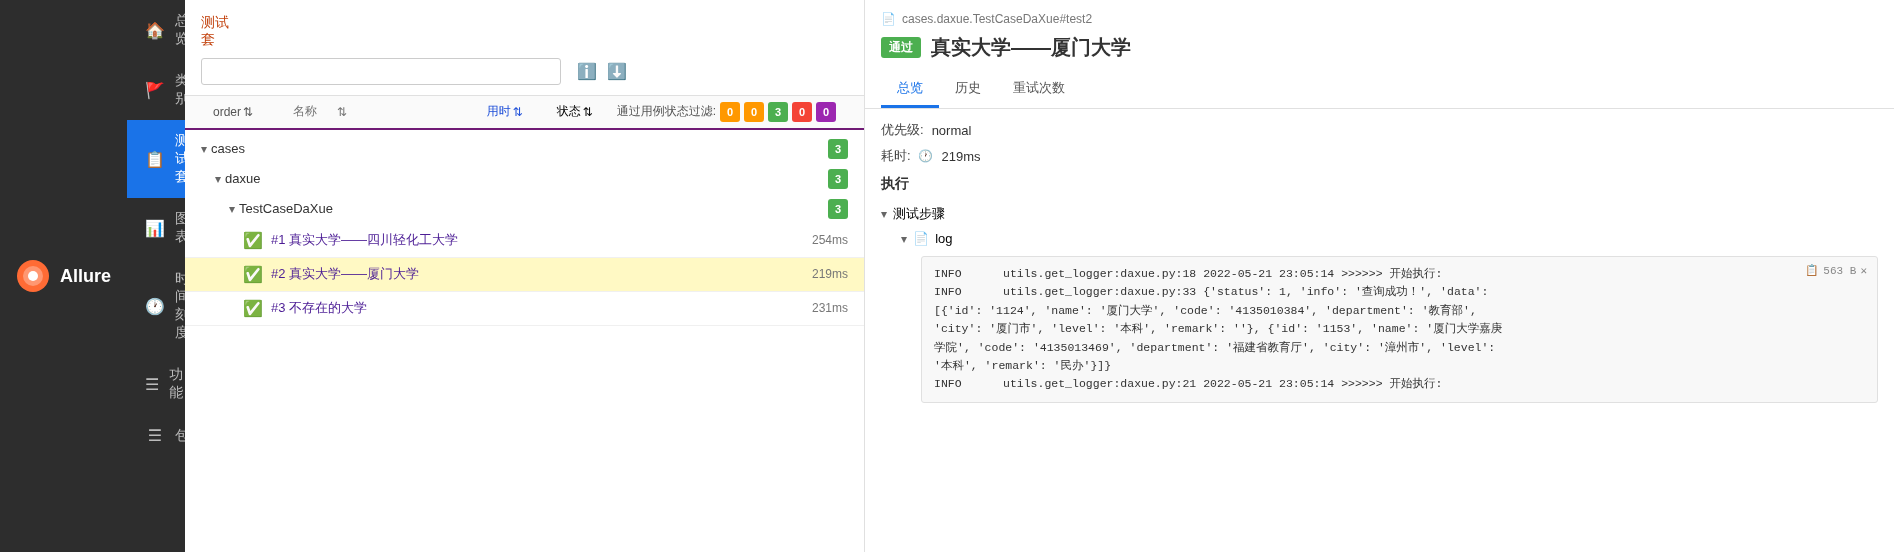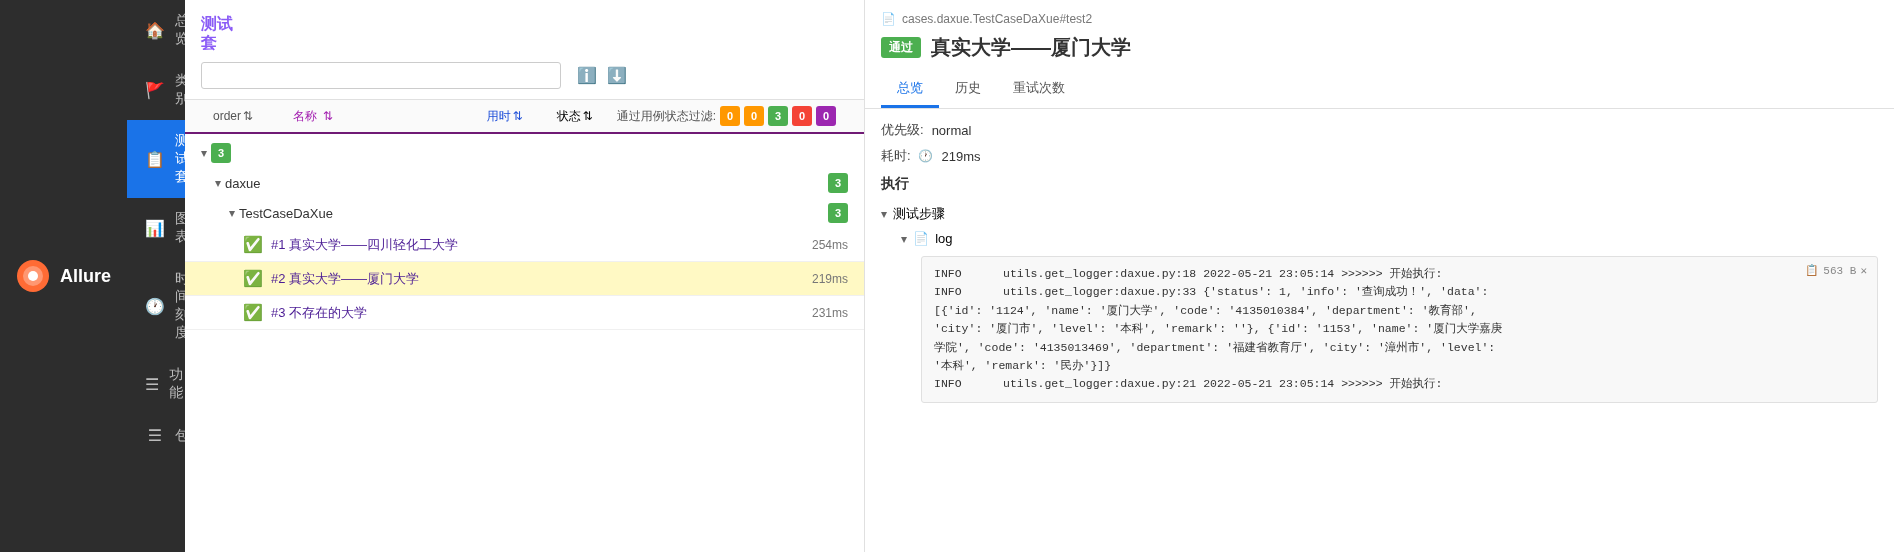--- a/index.html
+++ b/index.html
@@ -68,9 +68,9 @@
       border-bottom: 1px solid #e0e0e0;
     }
     .suite-title {
-      font-size: 16px;
-      font-weight: 700;
-      color: #8b5cf6;
+      font-size: 14px;
+      font-weight: 400;
+      color: #c2410c;
       line-height: 1.2;
       margin-bottom: 10px;
     }

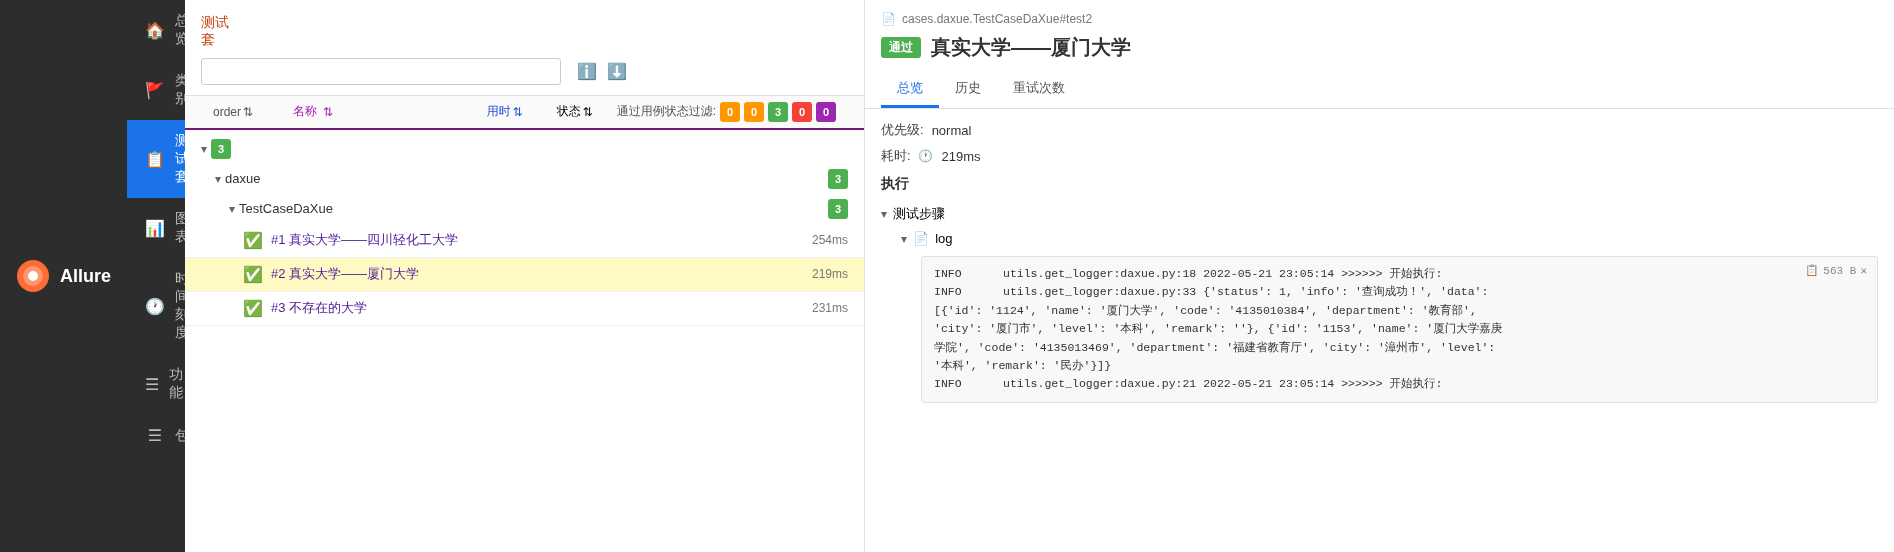--- a/index.html
+++ b/index.html
@@ -109,7 +109,7 @@
       gap: 0;
     }
     .col-order { width: 80px; color: #555; font-size: 12px; display: flex; align-items: center; gap: 2px; cursor: pointer; }
-    .col-name { flex: 1; color: #a21caf; font-size: 12px; display: flex; align-items: center; gap: 6px; cursor: pointer; }
+    .col-name { flex: 1; color: #737373; font-size: 12px; display: flex; align-items: center; gap: 20px; cursor: pointer; }
     .col-duration { width: 70px; color: #1d4ed8; font-size: 12px; display: flex; align-items: center; gap: 2px; cursor: pointer; }
     .col-status { width: 60px; color: #000000; font-size: 12px; display: flex; align-items: center; gap: 2px; cursor: pointer; }
     .filter-label { margin-left: auto; font-size: 12px; color: #555; display: flex; align-items: center; gap: 4px; }

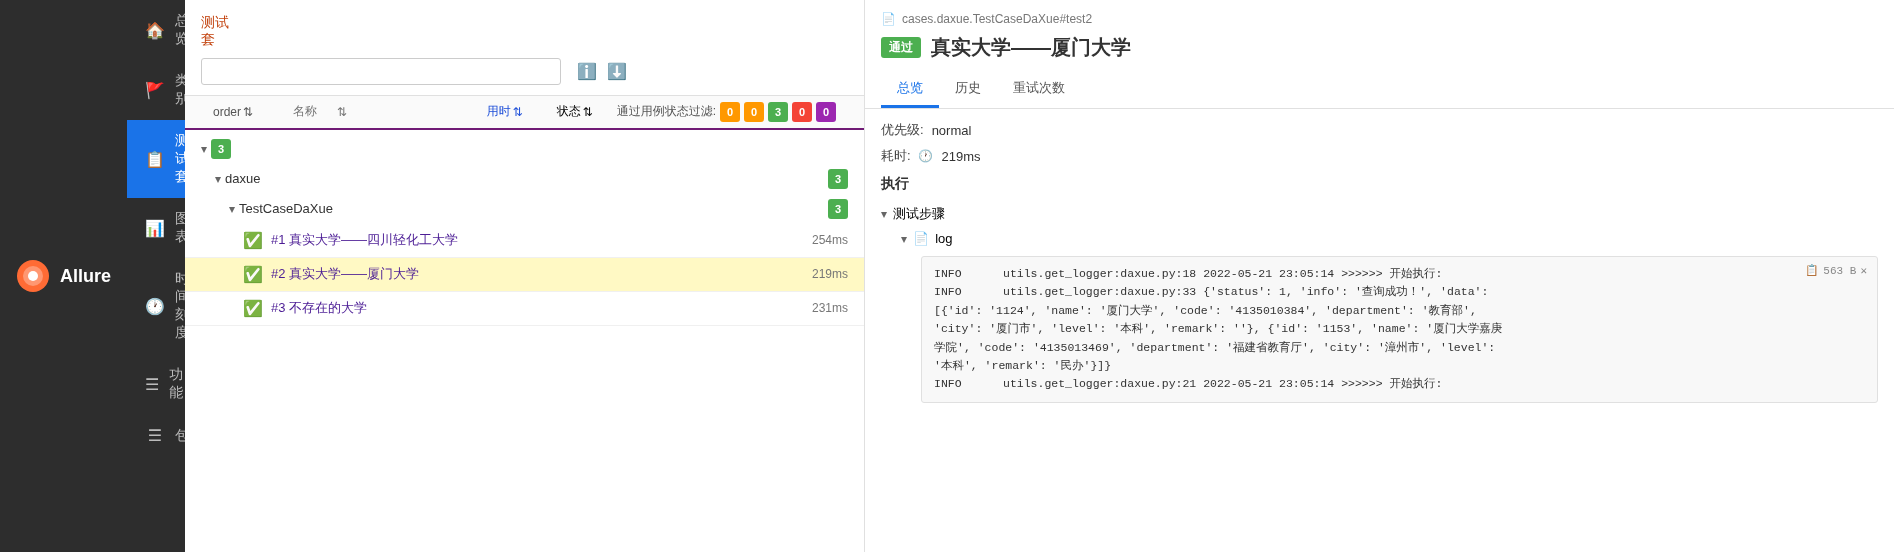--- a/index.html
+++ b/index.html
@@ -377,6 +377,7 @@
 
       <div class="tree-node tree-indent-0">
         <span class="tree-expand">▾</span>
+        <span class="tree-label">cases</span>
         <span class="tree-count">3</span>
       </div>
 

